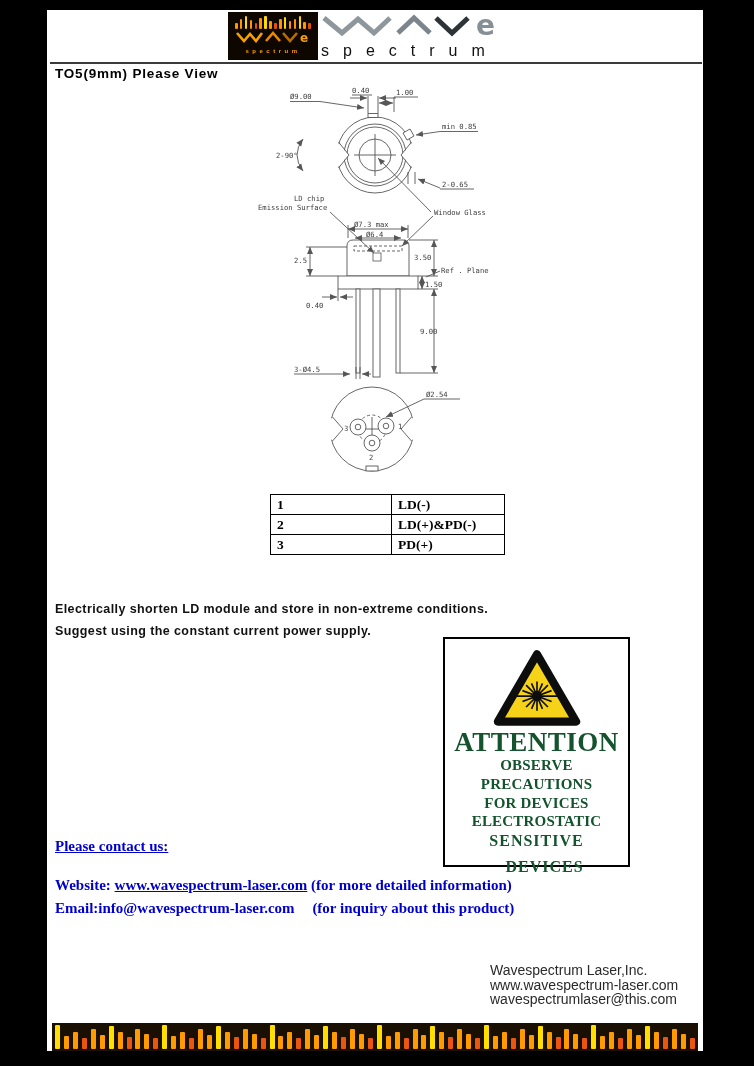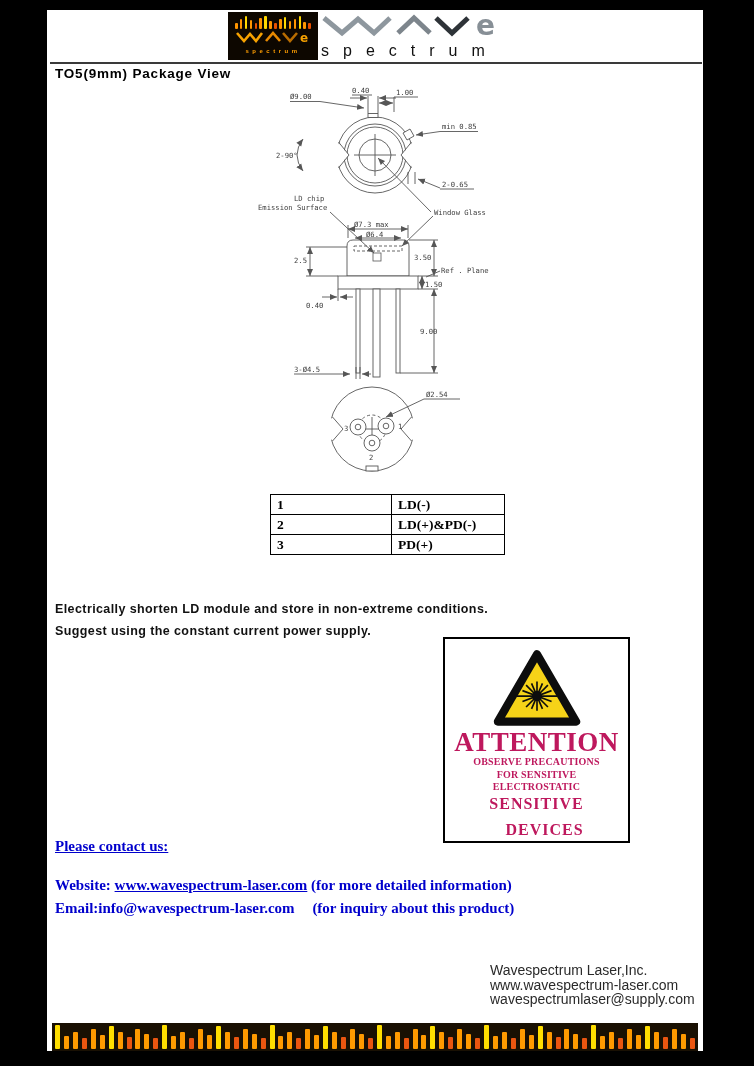--- a/index.html
+++ b/index.html
@@ -94,7 +94,7 @@
   </div>
 
   <div class="hr"></div>
-  <div class="title">TO5(9mm) Package View</div>
+  <div class="title">TO5(9mm) Please View</div>
 
   <svg class="drawing" width="290" height="405" viewBox="0 0 290 405">
     <defs>

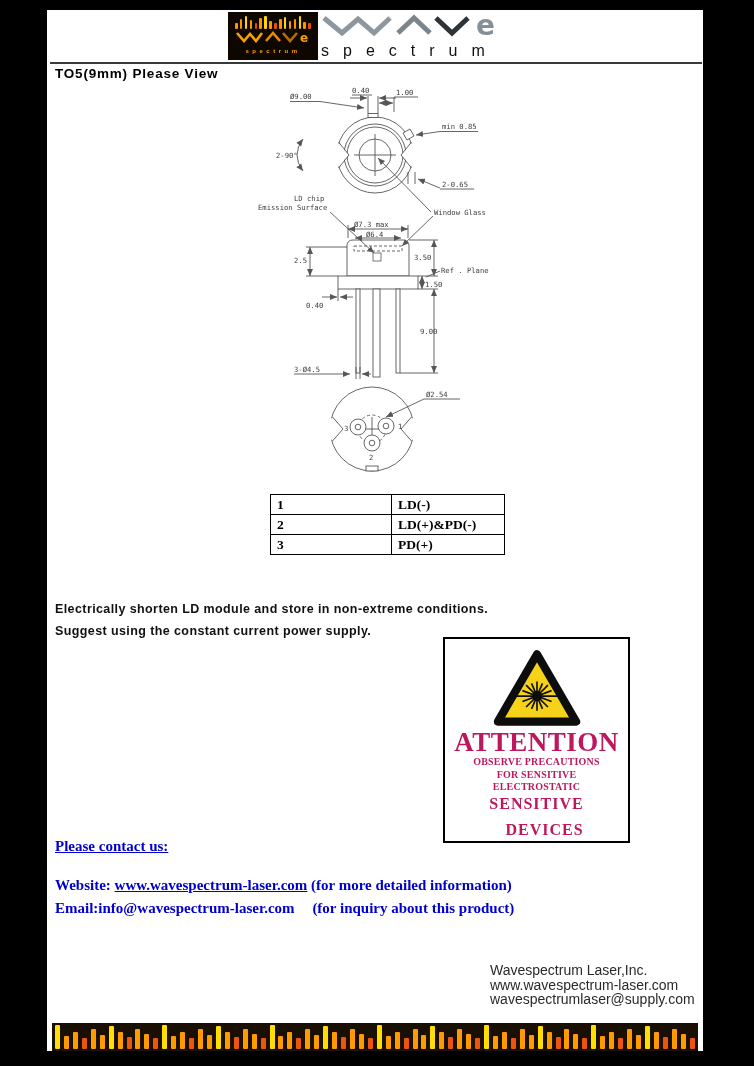--- a/index.html
+++ b/index.html
@@ -29,7 +29,7 @@
   .note{position:absolute;left:8px;font-size:12.5px;font-weight:bold;letter-spacing:.4px;color:#111;}
 
   
-  .attention{position:absolute;left:396px;top:627px;width:187px;height:206px;border:2px solid #000;box-sizing:border-box;text-align:center;font-family:"Liberation Serif",serif;color:#be185d;}
+  .attention{position:absolute;left:396px;top:627px;width:187px;height:230px;border:2px solid #000;box-sizing:border-box;text-align:center;font-family:"Liberation Serif",serif;color:#14532d;}
   .attention svg{display:block;margin:8px auto 0;}
   .att-title{font-size:27px;font-weight:bold;letter-spacing:.5px;line-height:1;margin-top:2px;}
   .att-line{font-size:10px;font-weight:bold;letter-spacing:.2px;line-height:1.25;}

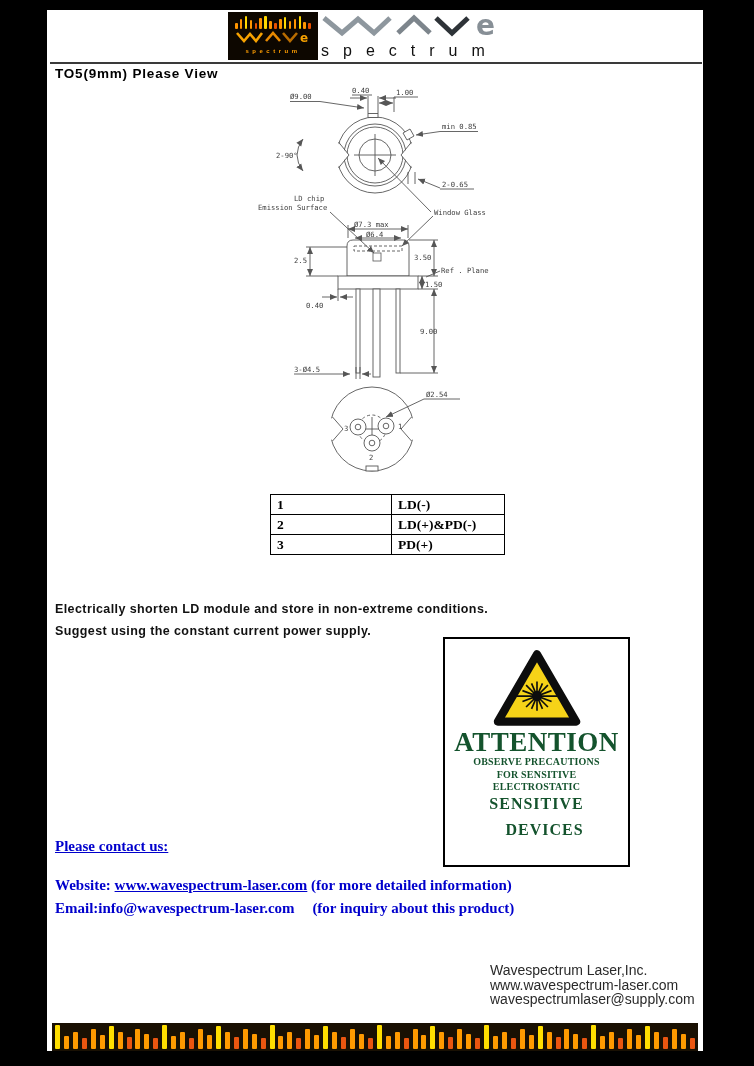--- a/index.html
+++ b/index.html
@@ -32,7 +32,7 @@
   .attention{position:absolute;left:396px;top:627px;width:187px;height:230px;border:2px solid #000;box-sizing:border-box;text-align:center;font-family:"Liberation Serif",serif;color:#14532d;}
   .attention svg{display:block;margin:8px auto 0;}
   .att-title{font-size:27px;font-weight:bold;letter-spacing:.5px;line-height:1;margin-top:2px;}
-  .att-line{font-size:10px;font-weight:bold;letter-spacing:.2px;line-height:1.25;}
+  .att-line{font-size:15px;font-weight:bold;letter-spacing:.2px;line-height:1.25;}
   .att-line.big{font-size:16px;letter-spacing:1px;text-align:center;}
   .att-line.gap{margin-top:6px;margin-left:16px;}
 

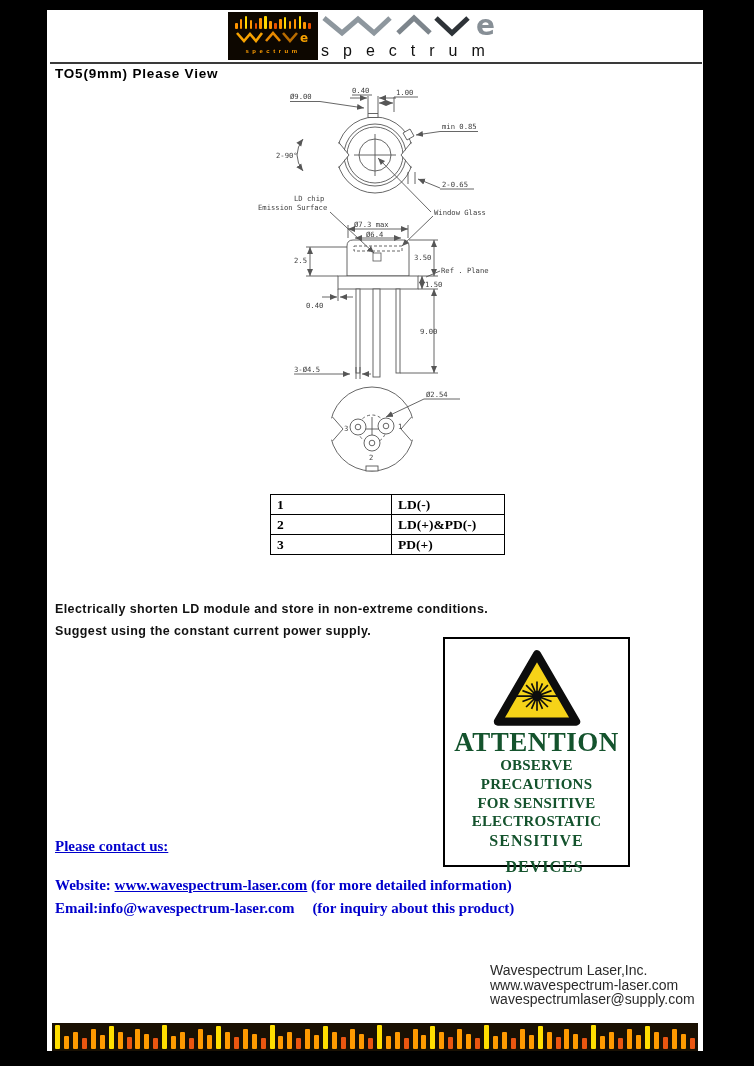--- a/index.html
+++ b/index.html
@@ -269,7 +269,7 @@
     </svg>
     <div class="att-title">ATTENTION</div>
     <div class="att-line">OBSERVE PRECAUTIONS</div>
-    <div class="att-line">FOR SENSITIVE</div>
+    <div class="att-line">FOR DEVICES</div>
     <div class="att-line">ELECTROSTATIC</div>
     <div class="att-line big">SENSITIVE</div>
     <div class="att-line big gap">DEVICES</div>

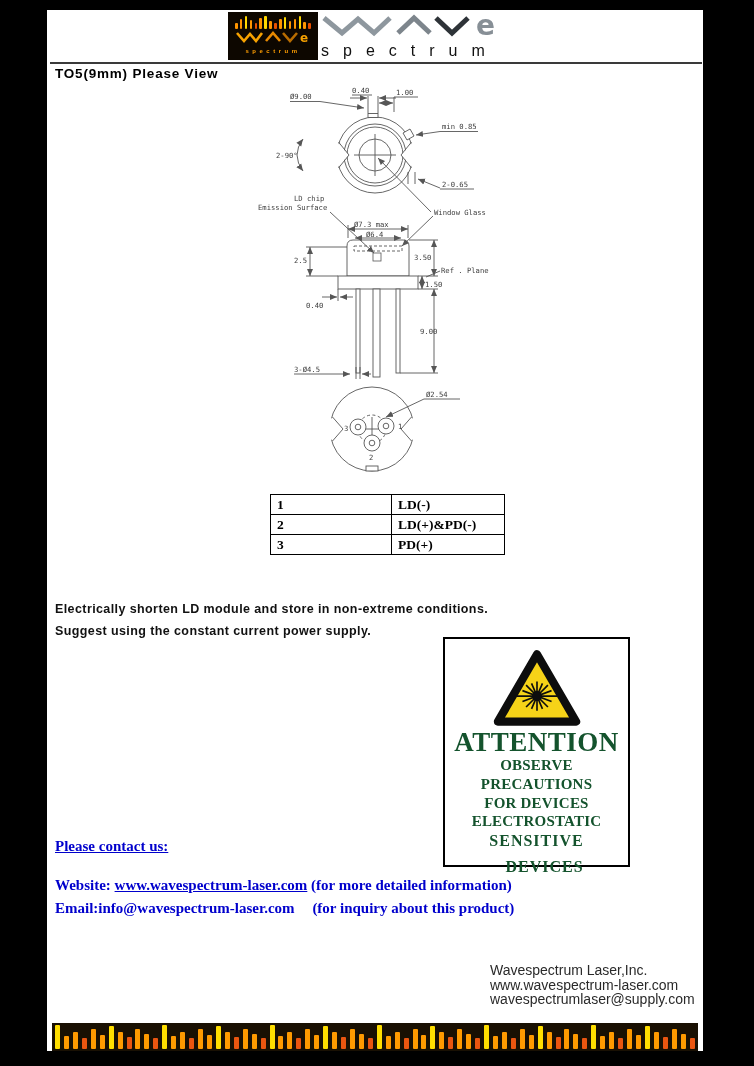--- a/index.html
+++ b/index.html
@@ -288,7 +288,7 @@
   <div class="footer">
     <div>Wavespectrum Laser,Inc.</div>
     <div>www.wavespectrum-laser.com</div>
-    <div>wavespectrumlaser@supply.com</div>
+    <div>wavespectrumlaser@this.com</div>
   </div>
 
   <div class="footer-bar">

